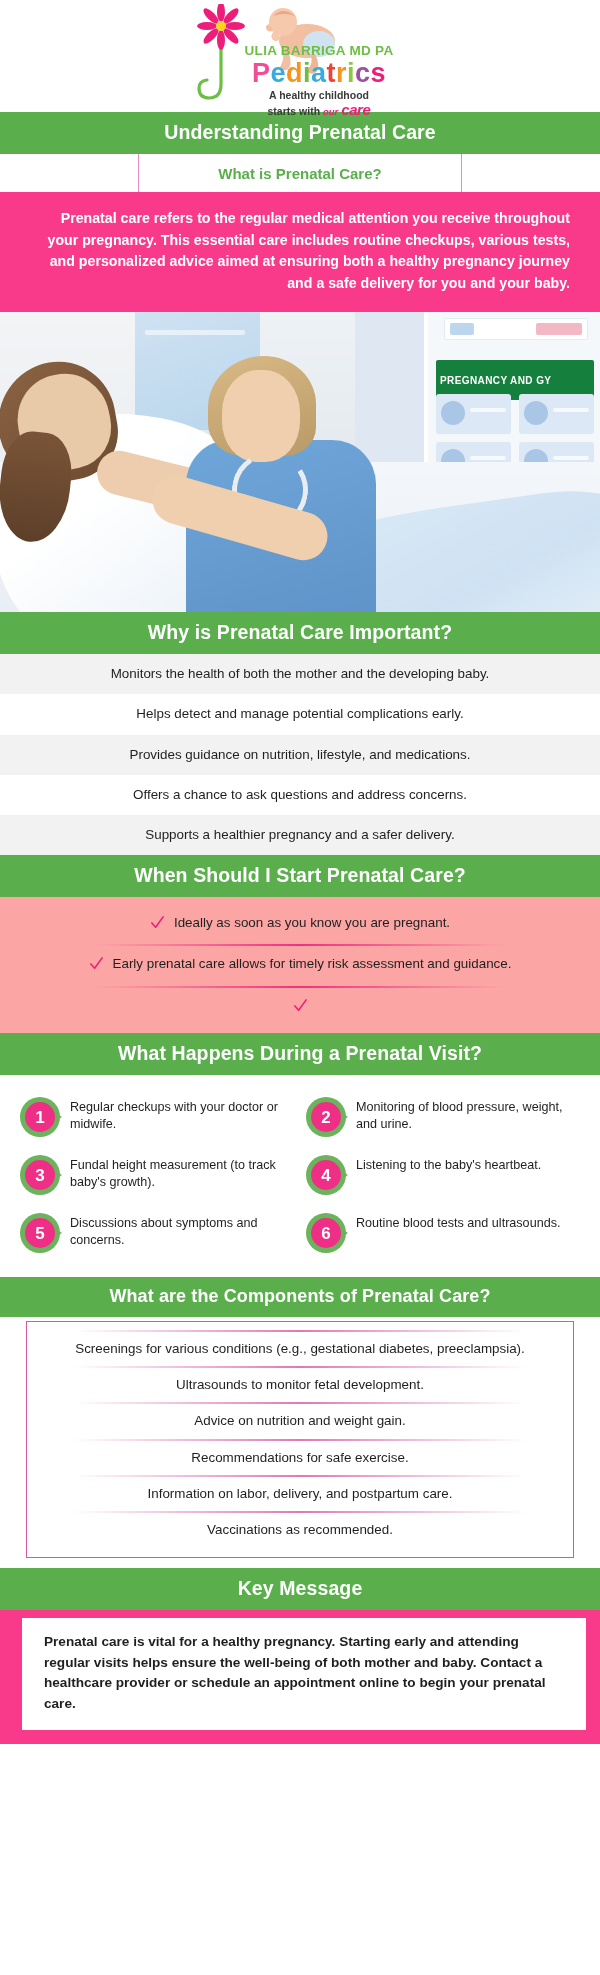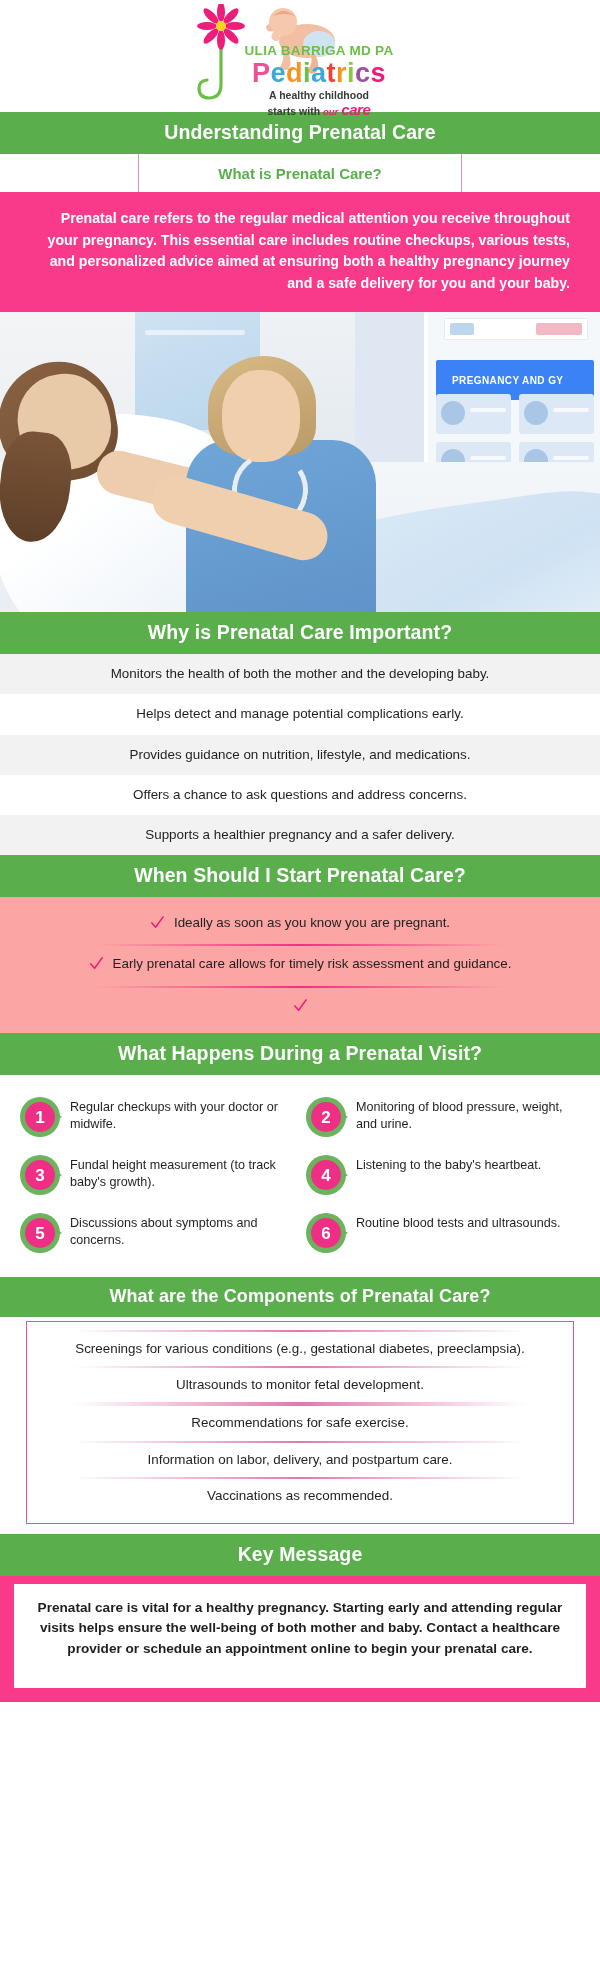--- a/index.html
+++ b/index.html
@@ -148,9 +148,9 @@
   }
   .photo .chart .chart-title {
     position:absolute; left:8px; top:48px; right:6px; height:40px;
-    background:#3b82f6; border-radius:2px;
+    background:#15803d; border-radius:2px;
     color:#ffffff; font-size:10px; font-weight:700; letter-spacing:.4px;
-    display:flex; align-items:center; padding-left:16px; overflow:hidden; white-space:nowrap;
+    display:flex; align-items:center; padding-left:4px; overflow:hidden; white-space:nowrap;
   }
   .photo .chart .topbar {
     position:absolute; left:16px; top:6px; right:12px; height:22px;

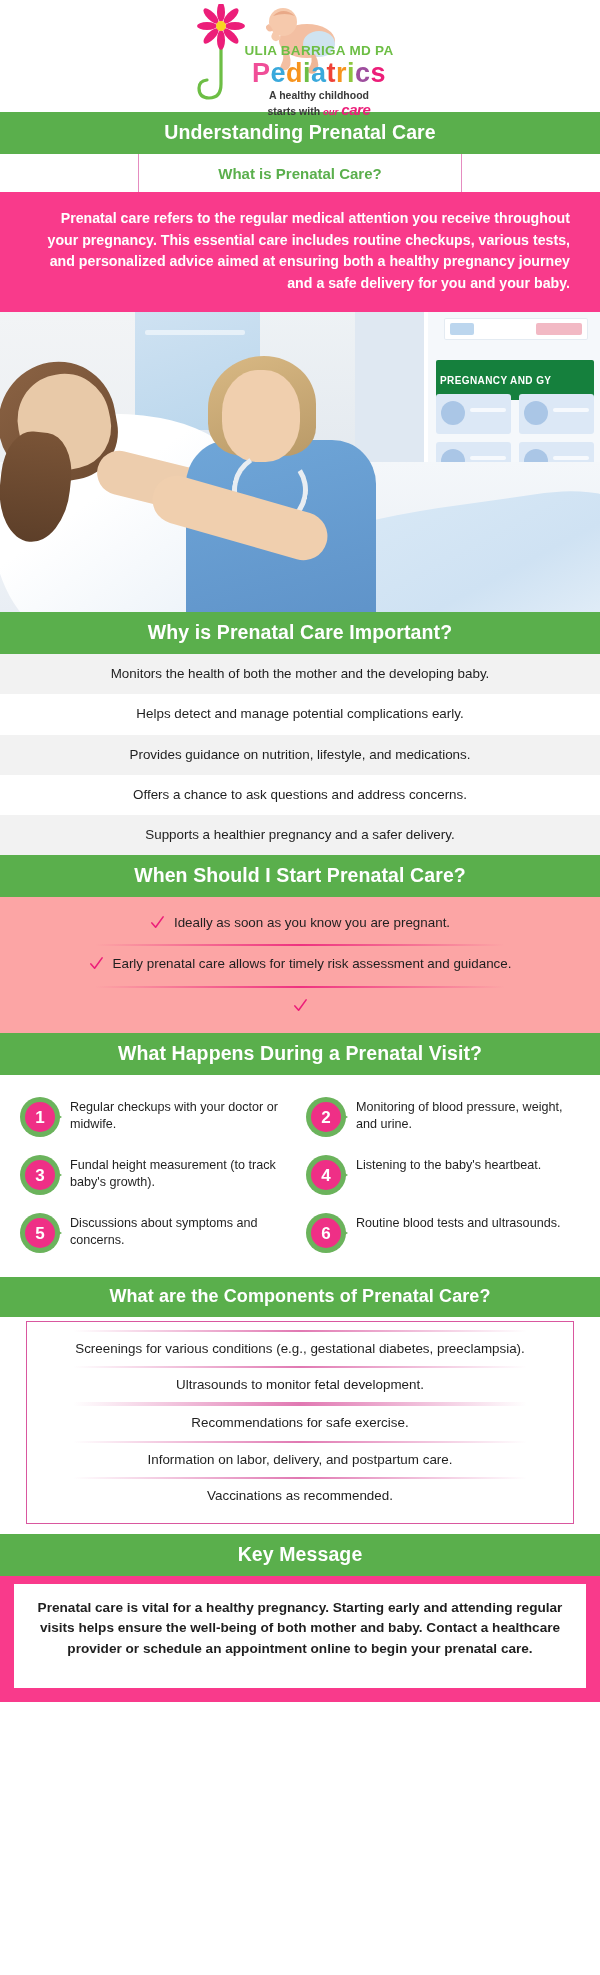--- a/index.html
+++ b/index.html
@@ -528,6 +528,7 @@
       <div class="comp-div"></div>
       <div class="comp-row">Ultrasounds to monitor fetal development.</div>
       <div class="comp-div"></div>
+      <div class="comp-row">Advice on nutrition and weight gain.</div>
       <div class="comp-div"></div>
       <div class="comp-row">Recommendations for safe exercise.</div>
       <div class="comp-div"></div>

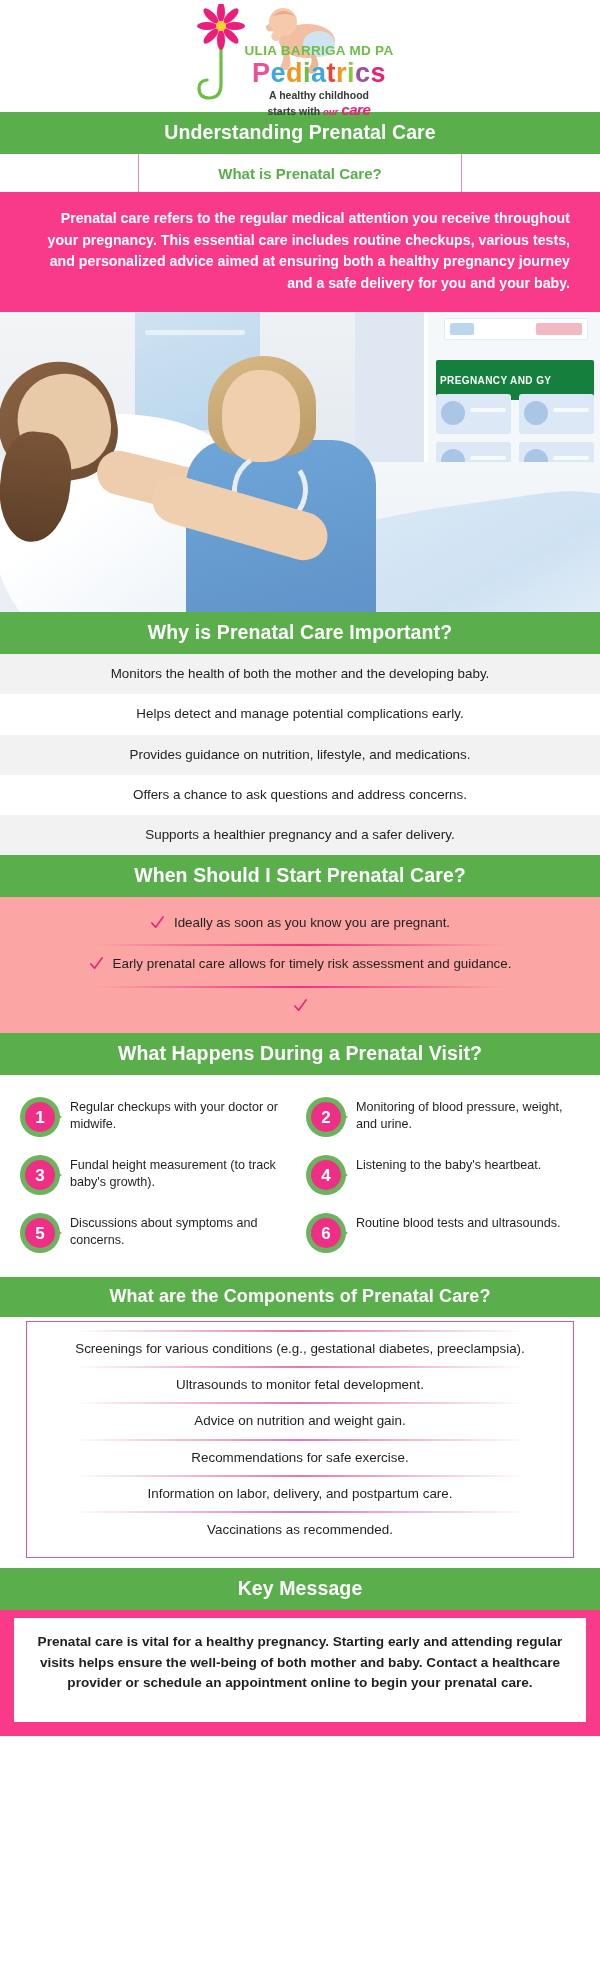--- a/index.html
+++ b/index.html
@@ -326,12 +326,12 @@
   }
   .keymsg-card {
     background:#ffffff;
-    padding:14px 22px 28px;
-    text-align:center;
+    padding:14px 22px 16px;
     font-size:13.6px;
     font-weight:700;
     color:#1f1f1f;
     line-height:1.52;
+    margin-left:8px;
   }
 </style>
 </head>

